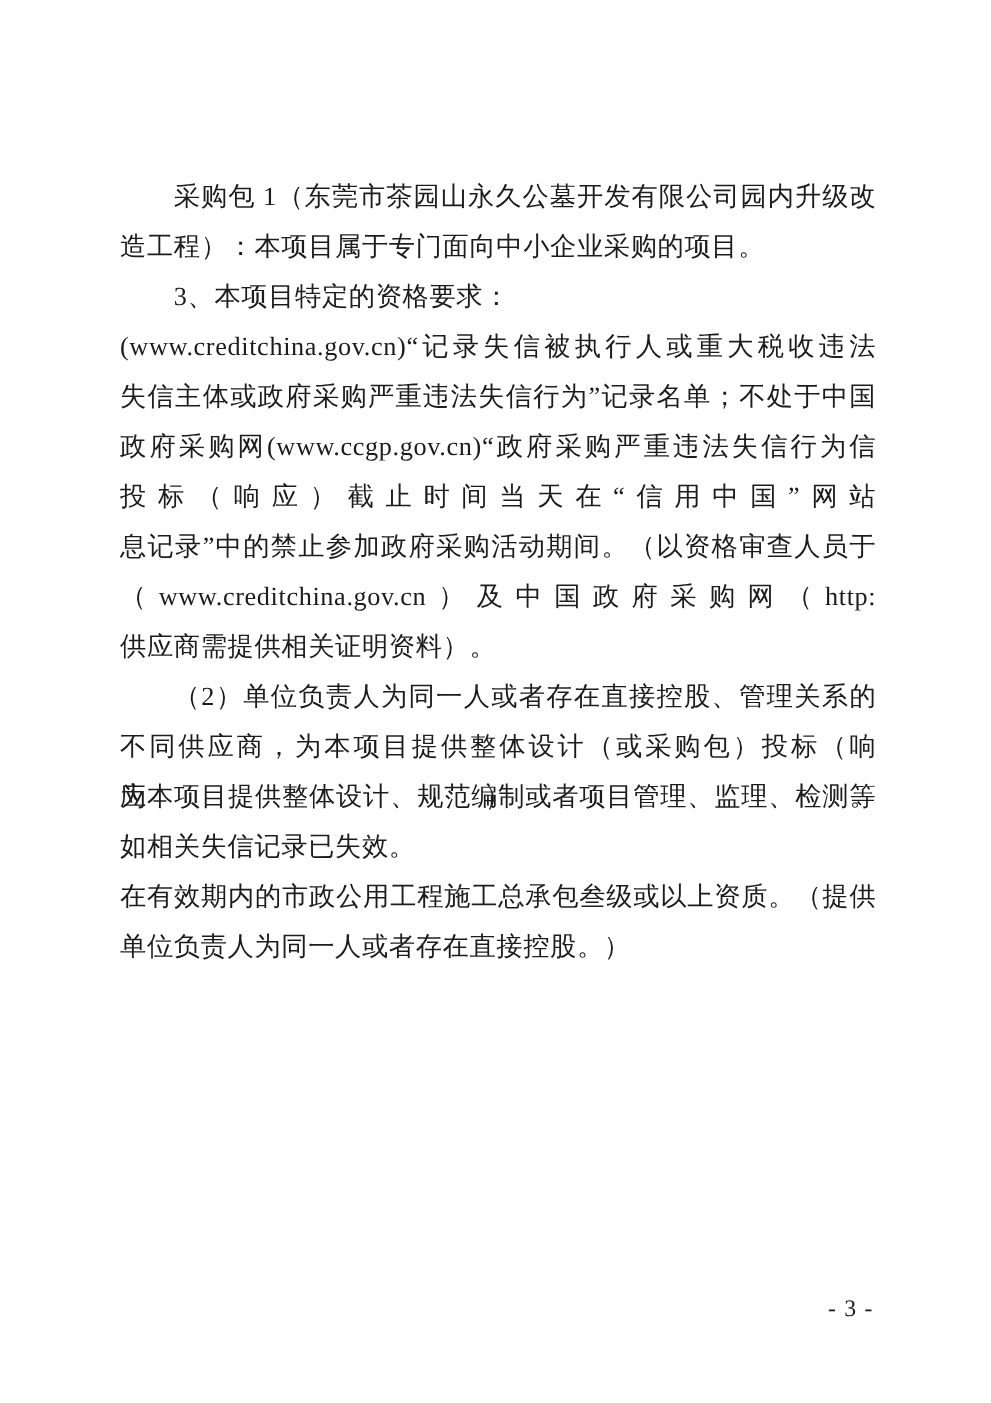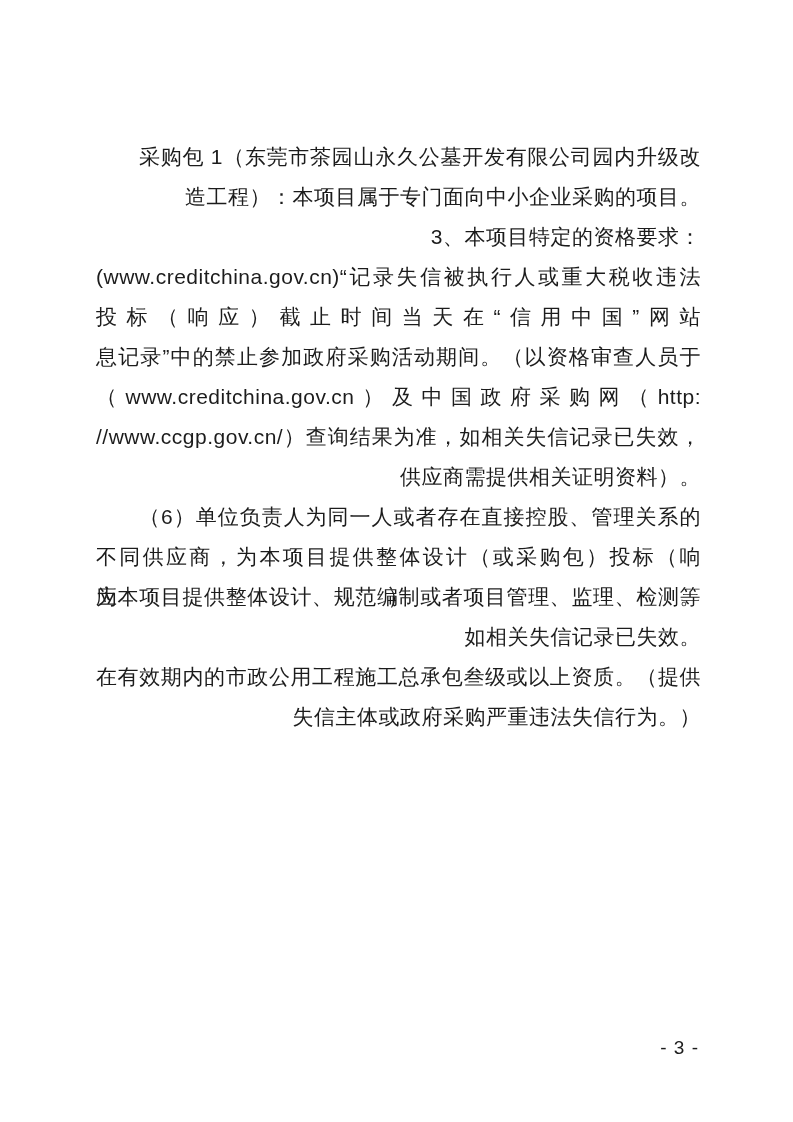--- a/index.html
+++ b/index.html
@@ -13,7 +13,7 @@
     height: 1122px;
     background: #ffffff;
     overflow: hidden;
-    font-family: Liberation Sans, sans-serif;
+    font-family: Liberation Serif, serif;
     color: #1c1c1c;
   }
   .content {

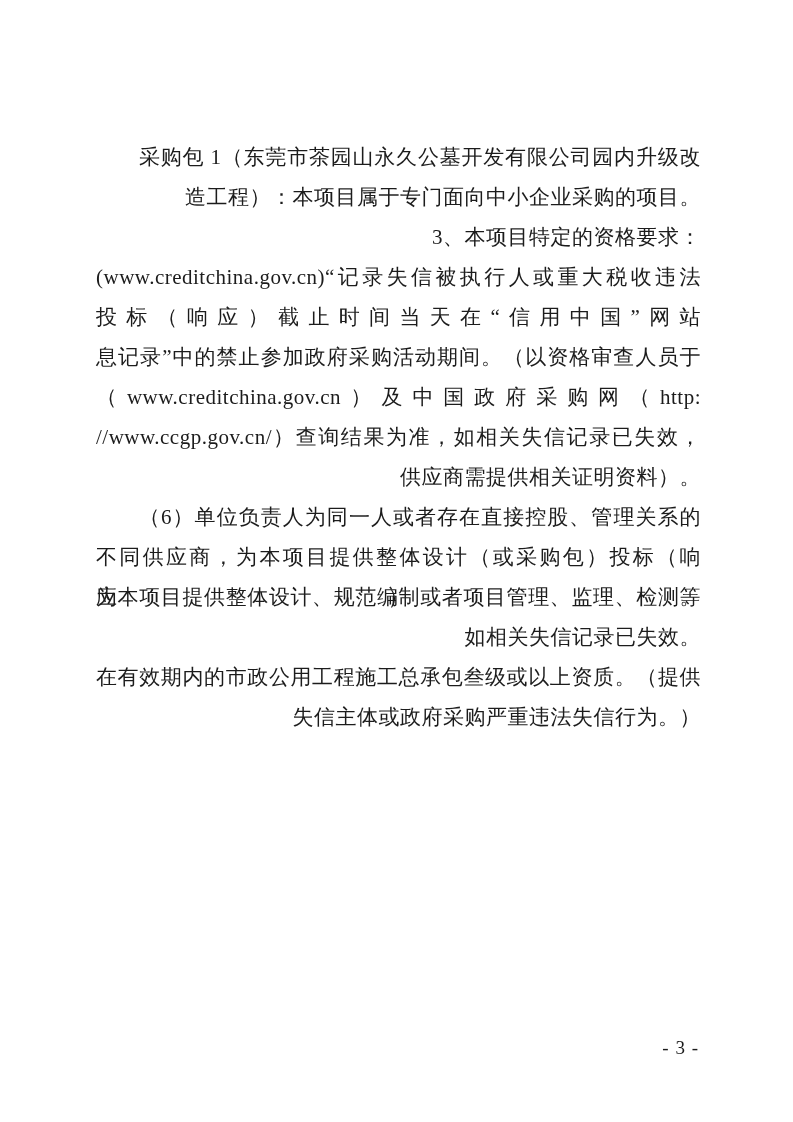--- a/index.html
+++ b/index.html
@@ -35,7 +35,7 @@
     text-align-last: justify;
   }
   .plain {
-    text-align: right;
+    text-align: left;
   }
   .indent {
     text-indent: 43px;

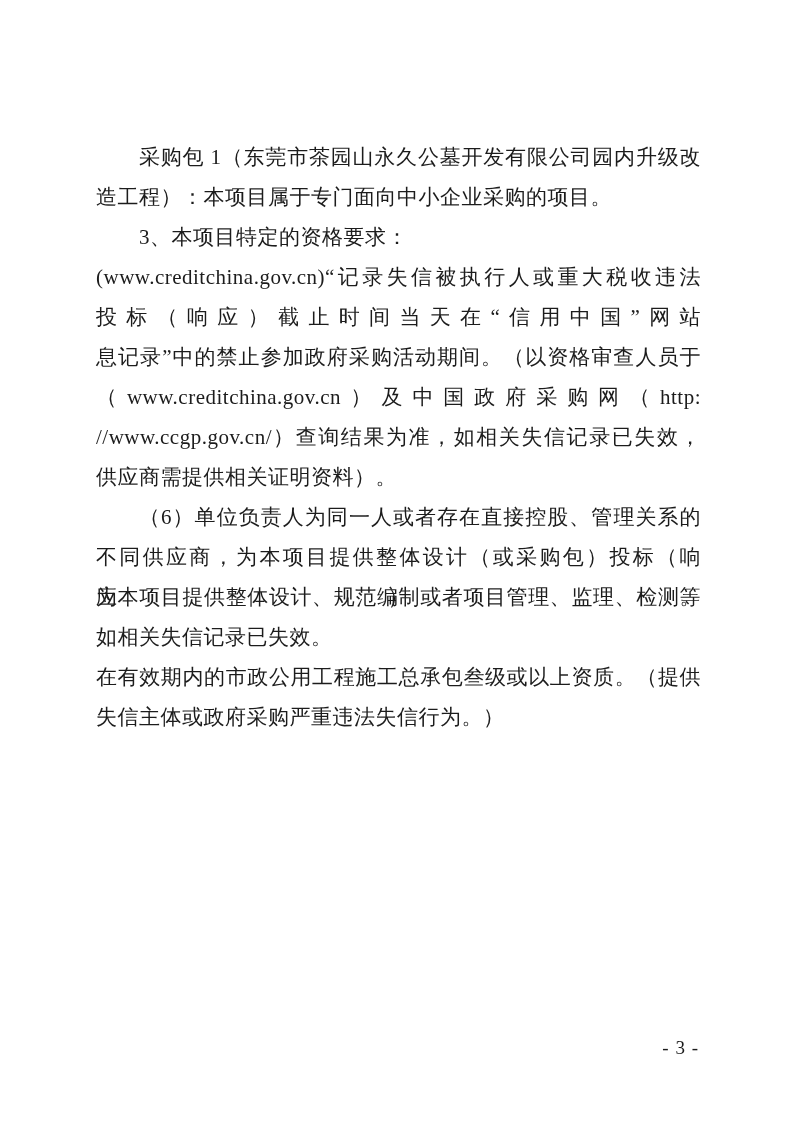--- a/index.html
+++ b/index.html
@@ -58,6 +58,7 @@
     <div class="line plain">造工程）：本项目属于专门面向中小企业采购的项目。</div>
     <div class="line plain indent">3、本项目特定的资格要求：</div>
     <div class="line fill">(www.creditchina.gov.cn)“记录失信被执行人或重大税收违法</div>
+    <div class="line fill">失信主体或政府采购严重违法失信行为”记录名单；不处于中国</div>
     <div class="line fill">投标（响应）截止时间当天在“信用中国”网站</div>
     <div class="line fill">息记录”中的禁止参加政府采购活动期间。（以资格审查人员于</div>
     <div class="line fill">（www.creditchina.gov.cn）及中国政府采购网（http:</div>

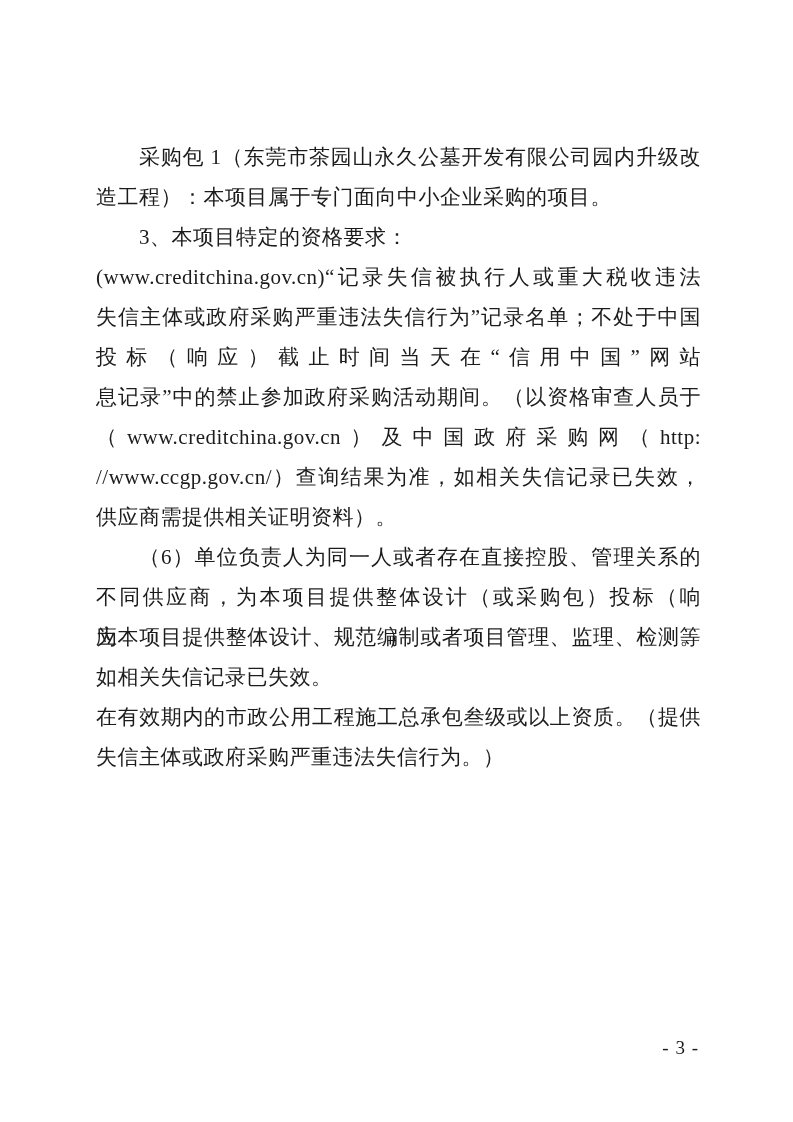--- a/index.html
+++ b/index.html
@@ -59,6 +59,7 @@
     <div class="line plain indent">3、本项目特定的资格要求：</div>
     <div class="line fill">(www.creditchina.gov.cn)“记录失信被执行人或重大税收违法</div>
     <div class="line fill">失信主体或政府采购严重违法失信行为”记录名单；不处于中国</div>
+    <div class="line fill">政府采购网(www.ccgp.gov.cn)“政府采购严重违法失信行为信</div>
     <div class="line fill">投标（响应）截止时间当天在“信用中国”网站</div>
     <div class="line fill">息记录”中的禁止参加政府采购活动期间。（以资格审查人员于</div>
     <div class="line fill">（www.creditchina.gov.cn）及中国政府采购网（http:</div>

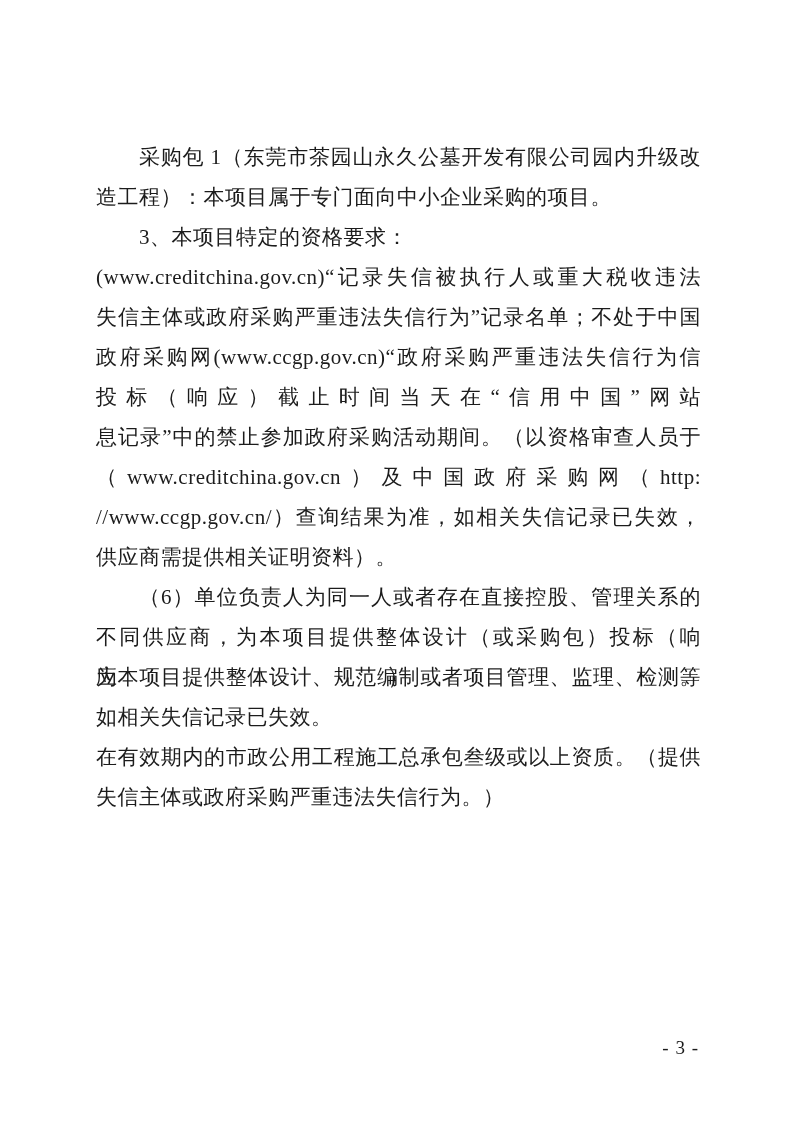--- a/index.html
+++ b/index.html
@@ -63,7 +63,6 @@
     <div class="line fill">投标（响应）截止时间当天在“信用中国”网站</div>
     <div class="line fill">息记录”中的禁止参加政府采购活动期间。（以资格审查人员于</div>
     <div class="line fill">（www.creditchina.gov.cn）及中国政府采购网（http:</div>
-    <div class="line fill">//www.ccgp.gov.cn/）查询结果为准，如相关失信记录已失效，</div>
     <div class="line plain">供应商需提供相关证明资料）。</div>
     <div class="line fill indent">（6）单位负责人为同一人或者存在直接控股、管理关系的</div>
     <div class="line fill">不同供应商，为本项目提供整体设计（或采购包）投标（响应）。</div>

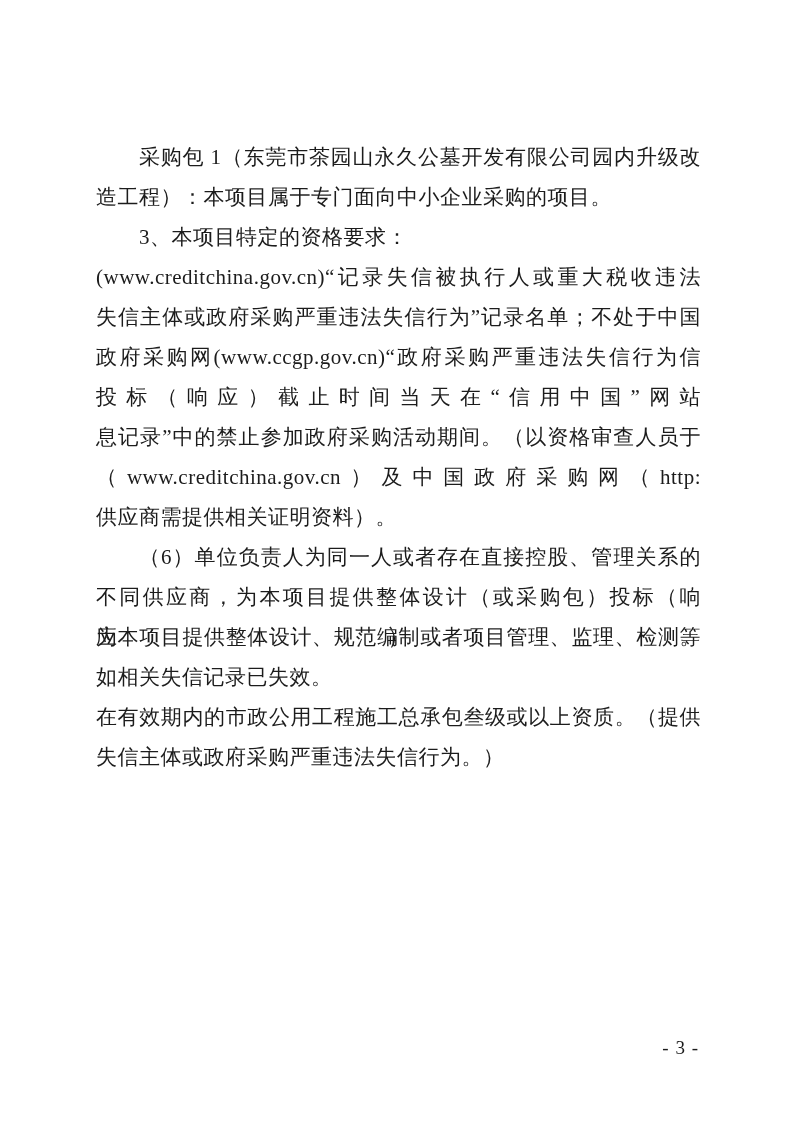--- a/index.html
+++ b/index.html
@@ -64,7 +64,7 @@
     <div class="line fill">息记录”中的禁止参加政府采购活动期间。（以资格审查人员于</div>
     <div class="line fill">（www.creditchina.gov.cn）及中国政府采购网（http:</div>
     <div class="line plain">供应商需提供相关证明资料）。</div>
-    <div class="line fill indent">（6）单位负责人为同一人或者存在直接控股、管理关系的</div>
+    <div class="line fill indent">（2）单位负责人为同一人或者存在直接控股、管理关系的</div>
     <div class="line fill">不同供应商，为本项目提供整体设计（或采购包）投标（响应）。</div>
     <div class="line fill">为本项目提供整体设计、规范编制或者项目管理、监理、检测等</div>
     <div class="line plain">如相关失信记录已失效。</div>

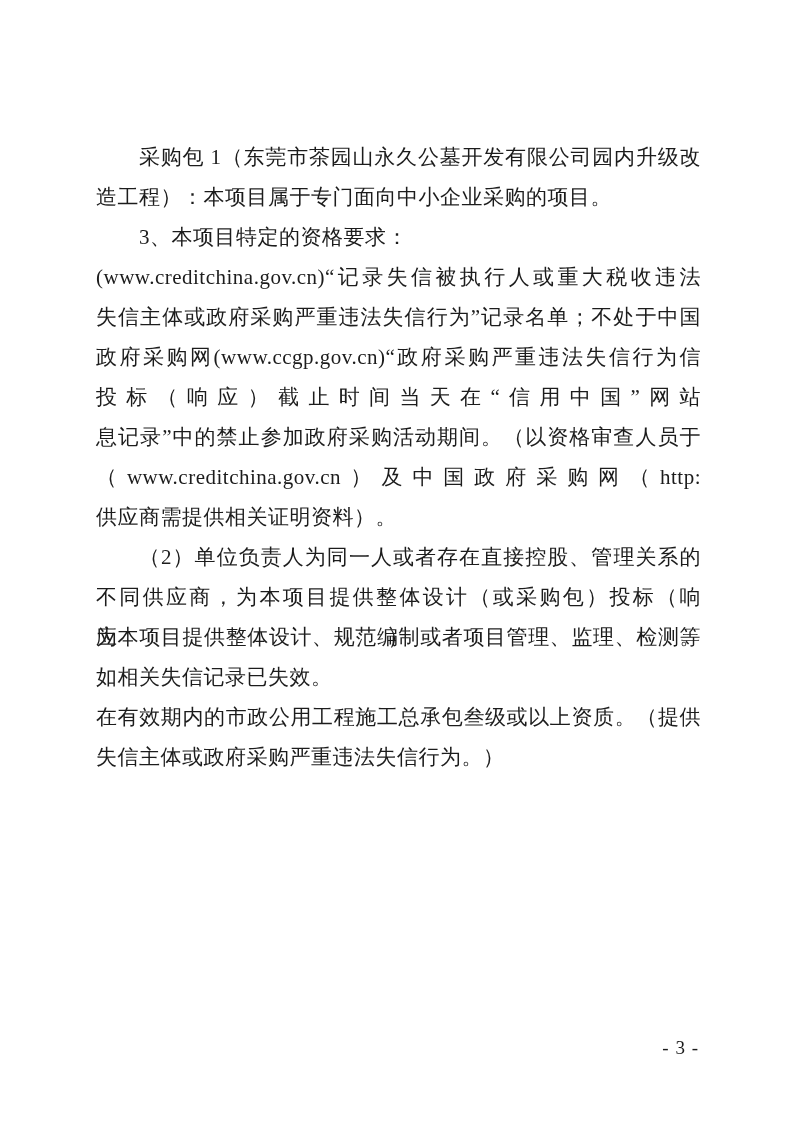--- a/index.html
+++ b/index.html
@@ -69,7 +69,7 @@
     <div class="line fill">为本项目提供整体设计、规范编制或者项目管理、监理、检测等</div>
     <div class="line plain">如相关失信记录已失效。</div>
     <div class="line fill">在有效期内的市政公用工程施工总承包叁级或以上资质。（提供</div>
-    <div class="line plain">失信主体或政府采购严重违法失信行为。）</div>
+    <div class="line plain">单位负责人为同一人或者存在直接控股。）</div>
   </div>
 
   <div class="footer">- 3 -</div>

